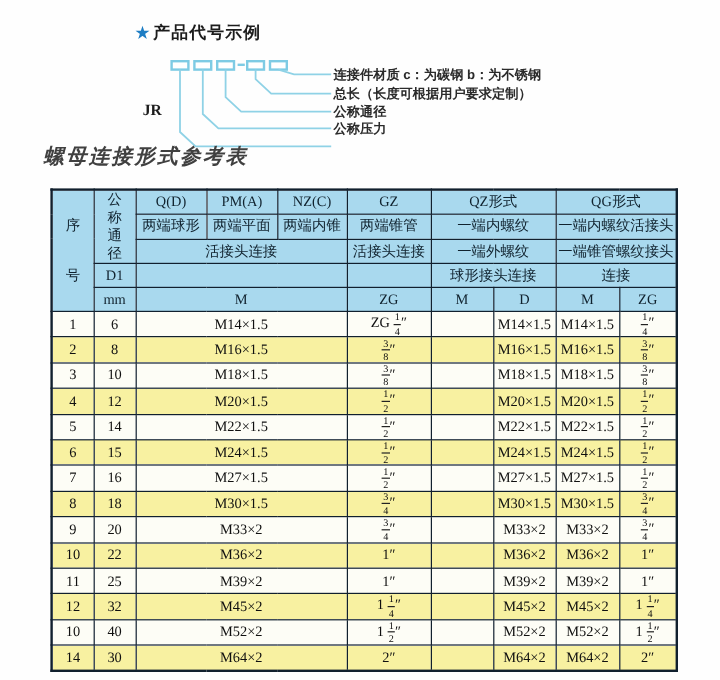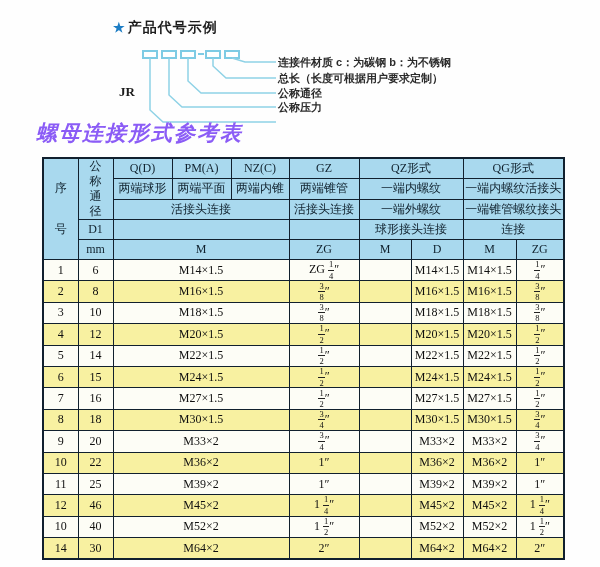--- a/index.html
+++ b/index.html
@@ -18,8 +18,8 @@
   .dlabel{position:absolute;left:278px;font-size:11px;font-weight:600;white-space:nowrap;color:#2b2b2b;}
 
   
-  .table-title{position:absolute;left:36px;top:119px;font-size:21px;font-weight:bold;
-               font-style:italic;font-family:"Liberation Serif",serif;color:#8b5cf6;letter-spacing:2px;}
+  .table-title{position:absolute;left:36px;top:119px;font-size:17px;font-weight:bold;
+               font-style:italic;font-family:"Liberation Serif",serif;color:#404040;letter-spacing:2px;}
 
   
   table.ref{position:absolute;left:42px;top:157px;width:521px;border-collapse:collapse;

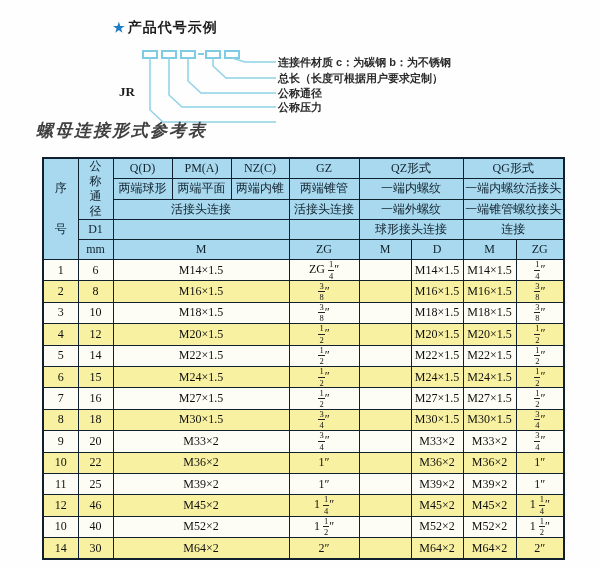--- a/index.html
+++ b/index.html
@@ -242,7 +242,7 @@
         </tr>
         <tr class="even">
           <td>12</td>
-          <td>46</td>
+          <td>32</td>
           <td colspan="3">M45×2</td>
           <td>1 <span class="frac"><span class="fn">1</span><span class="fd">4</span></span>″</td>
           <td></td>

